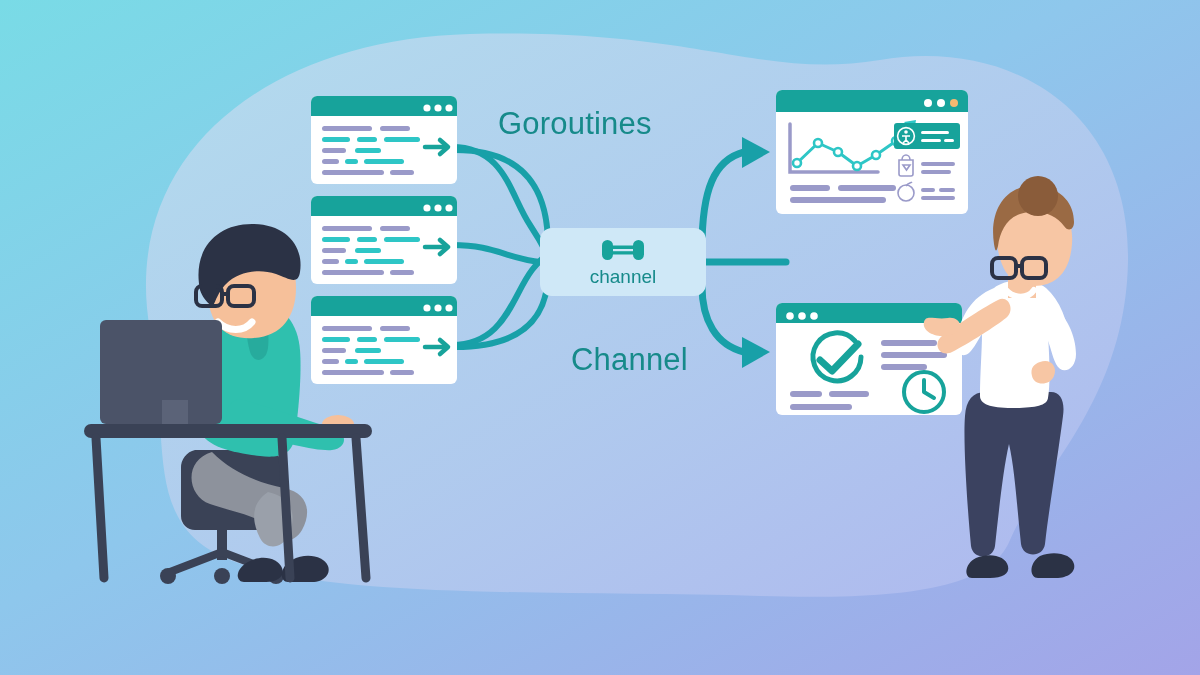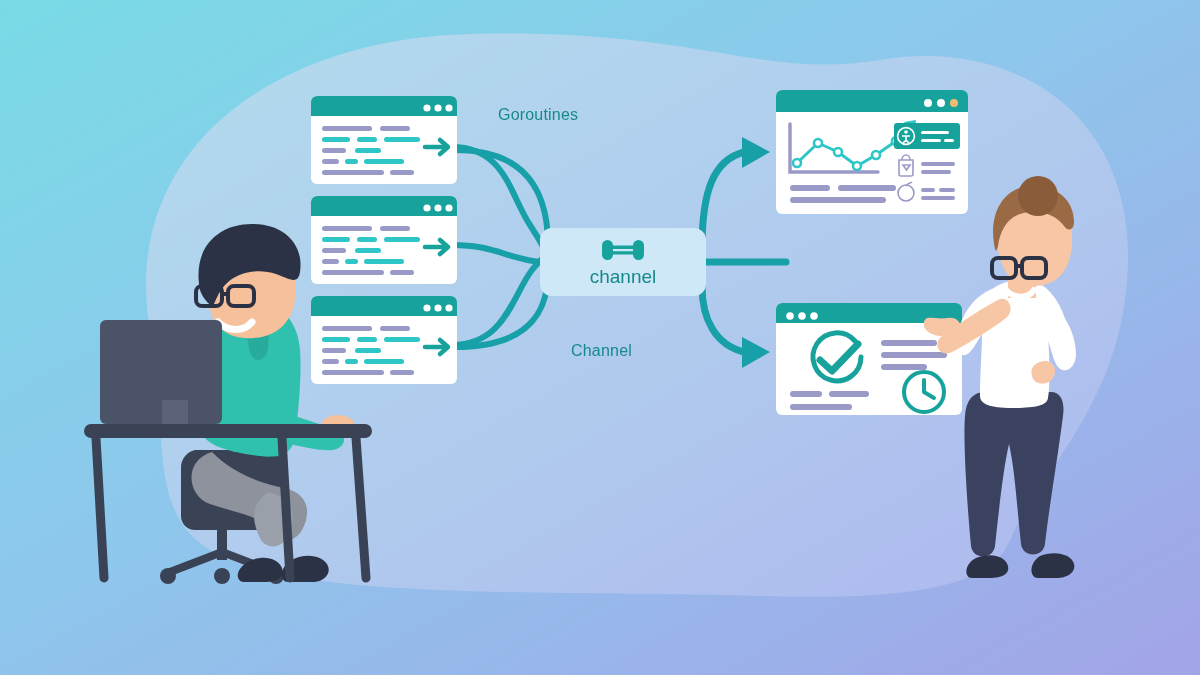--- a/index.html
+++ b/index.html
@@ -6,7 +6,7 @@
   body{font-family:"Liberation Sans", sans-serif;}
   #stage{position:relative;width:1200px;height:675px;overflow:hidden;}
   #stage svg.layer{position:absolute;left:0;top:0;width:1200px;height:675px;}
-  .lbl{position:absolute;color:#168a8a;font-size:16px;letter-spacing:.2px;white-space:nowrap;}
+  .lbl{position:absolute;color:#168a8a;font-size:31px;letter-spacing:.2px;white-space:nowrap;}
   #goroutines-label{left:498px;top:106px;}
   #channel-flow-label{left:571px;top:342px;}
   #channel-node{position:absolute;left:540px;top:228px;width:166px;height:68px;

